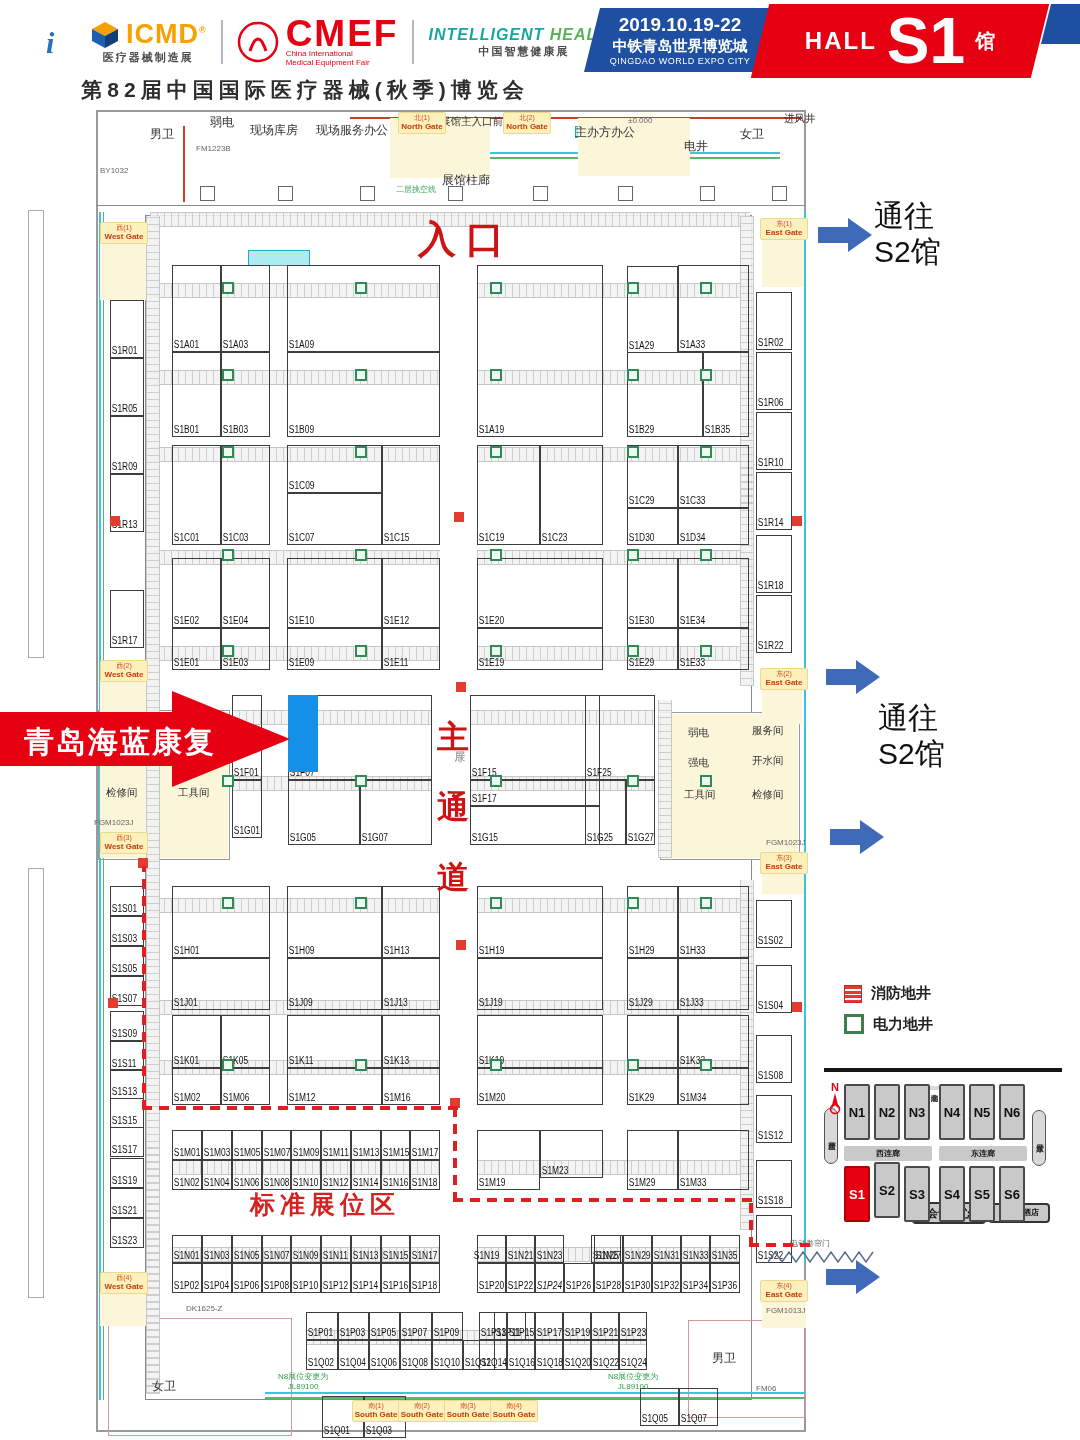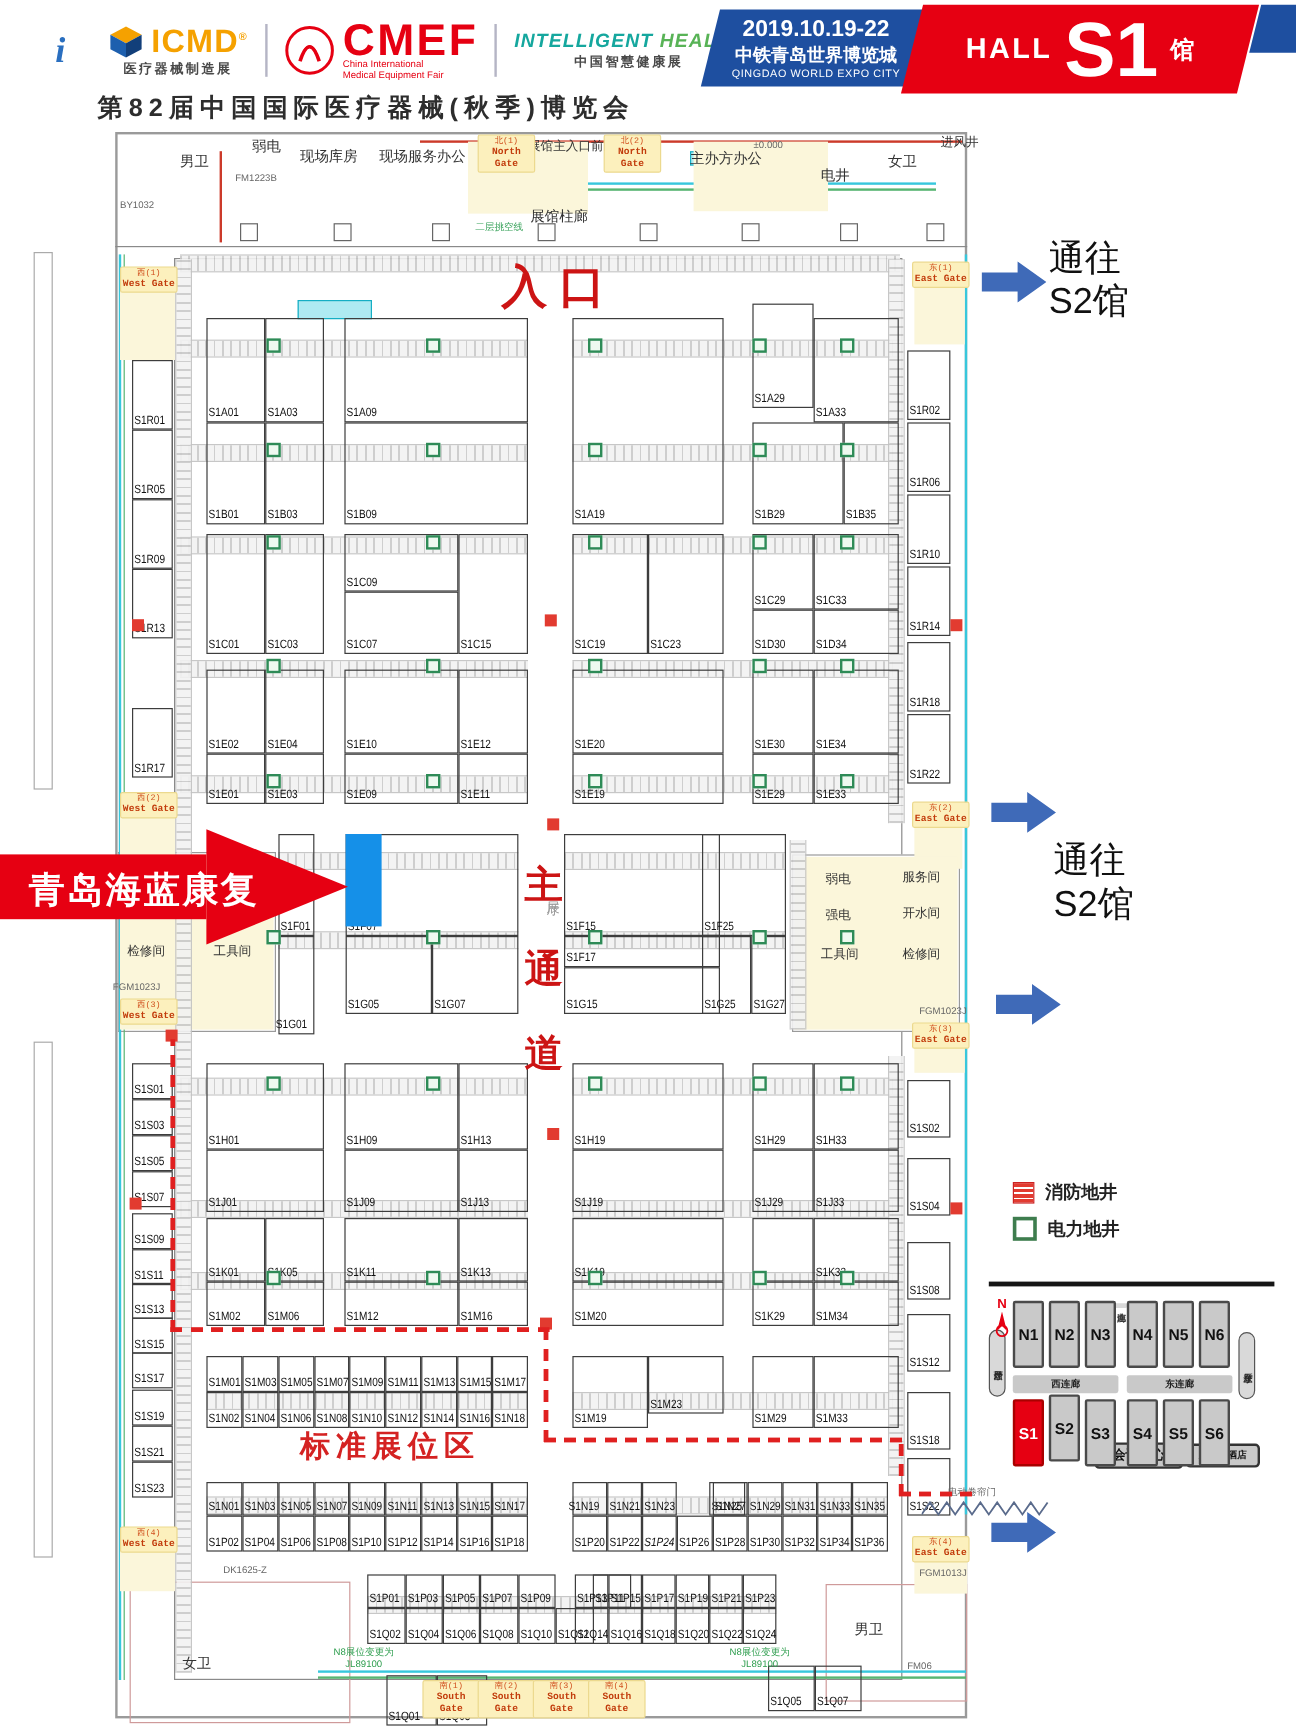--- a/index.html
+++ b/index.html
@@ -56,7 +56,7 @@
   .room.tinygreen{font-size:8px;color:#3aa35c;}
   .room.grayv{font-size:11px;color:#9a9a9a;writing-mode:vertical-rl;letter-spacing:2px;}
   .gate{position:absolute;width:46px;text-align:center;background:#fcf0bd;border:1px solid #ecd98e;
-        border-radius:2px;padding:1px 0;z-index:8;line-height:1.2;font-family:Liberation Mono, monospace;}
+        border-radius:2px;padding:1px 0;z-index:8;line-height:1.2;}
   .gate .gn{display:block;font-size:7px;color:#d0501e;}
   .gate .gg{display:block;font-size:8px;font-weight:bold;color:#c23c0c;}
   .ypatch{position:absolute;background:#fbf6da;z-index:1;}

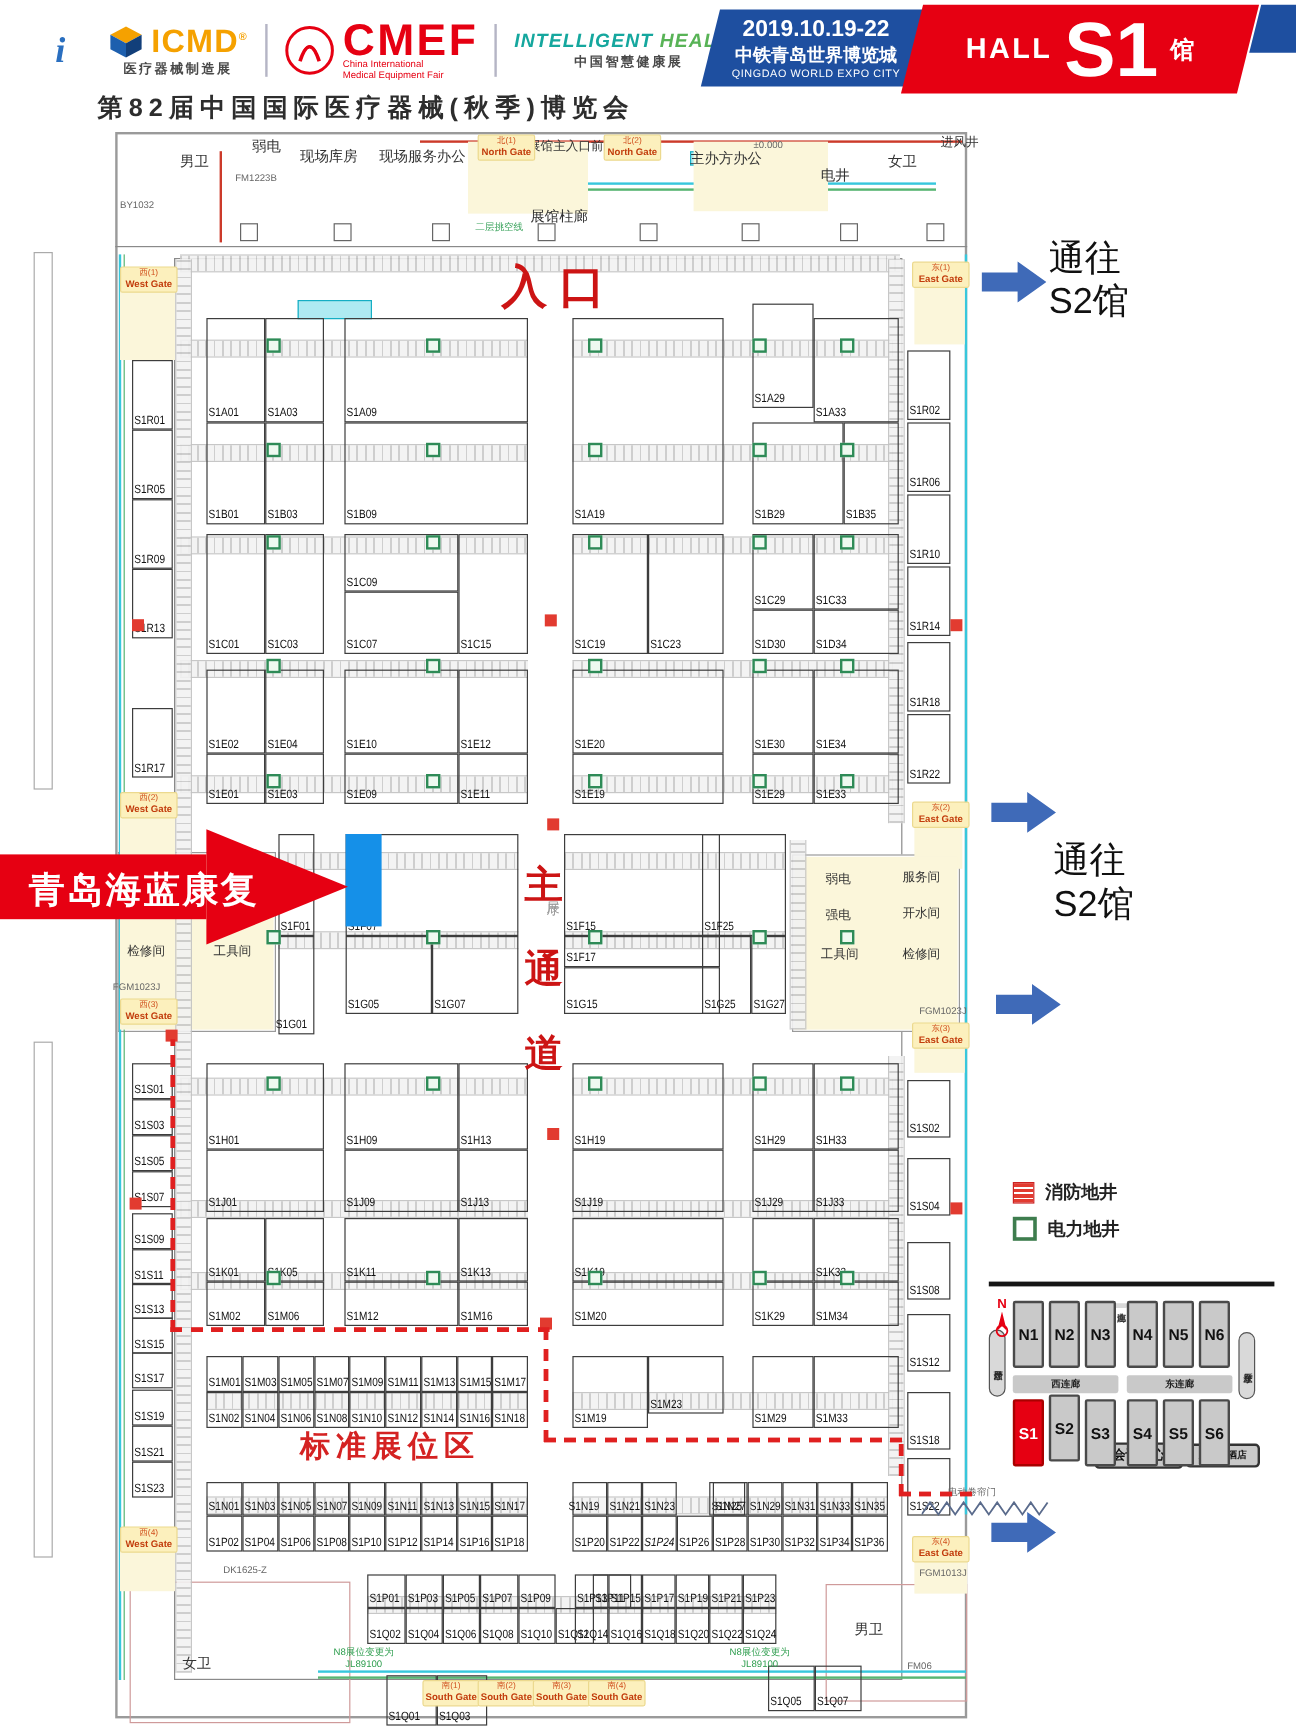--- a/index.html
+++ b/index.html
@@ -322,7 +322,7 @@
       <div class="booth" style="left: 477px; top: 265px; width: 126px; height: 172px;">
         <span>S1A19</span>
       </div>
-      <div class="booth" style="left: 627px; top: 253px; width: 51px; height: 87px;">
+      <div class="booth" style="left: 627px; top: 266px; width: 51px; height: 87px;">
         <span>S1A29</span>
       </div>
       <div class="booth" style="left: 678px; top: 265px; width: 71px; height: 87px;">

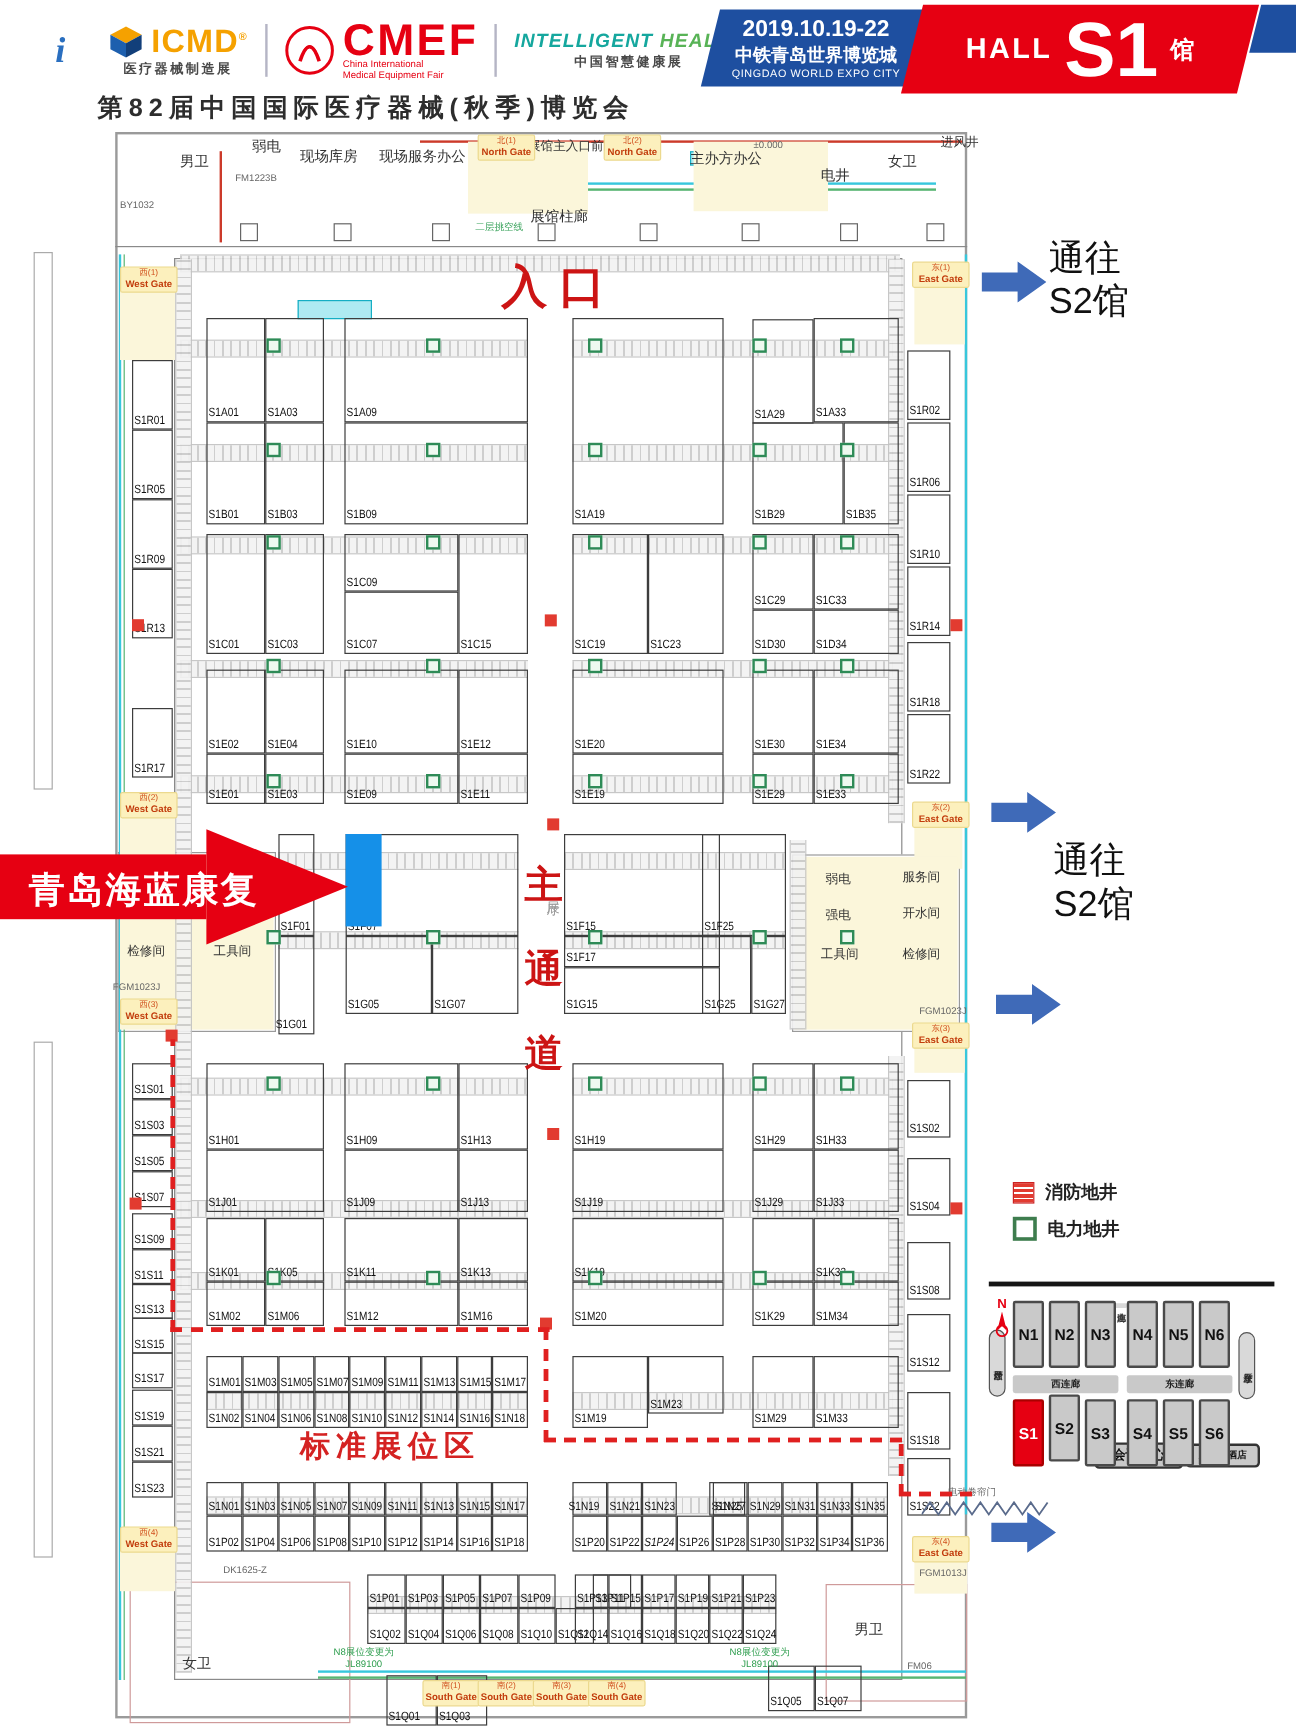--- a/index.html
+++ b/index.html
@@ -430,7 +430,7 @@
       <div class="booth" style="left: 585px; top: 695px; width: 70px; height: 85px;">
         <span>S1F25</span>
       </div>
-      <div class="booth" style="left: 232px; top: 780px; width: 30px; height: 82px; justify-content: flex-end;">
+      <div class="booth" style="left: 232px; top: 780px; width: 30px; height: 58px;">
         <span>S1G01</span>
       </div>
       <div class="booth" style="left: 288px; top: 780px; width: 72px; height: 65px;">

